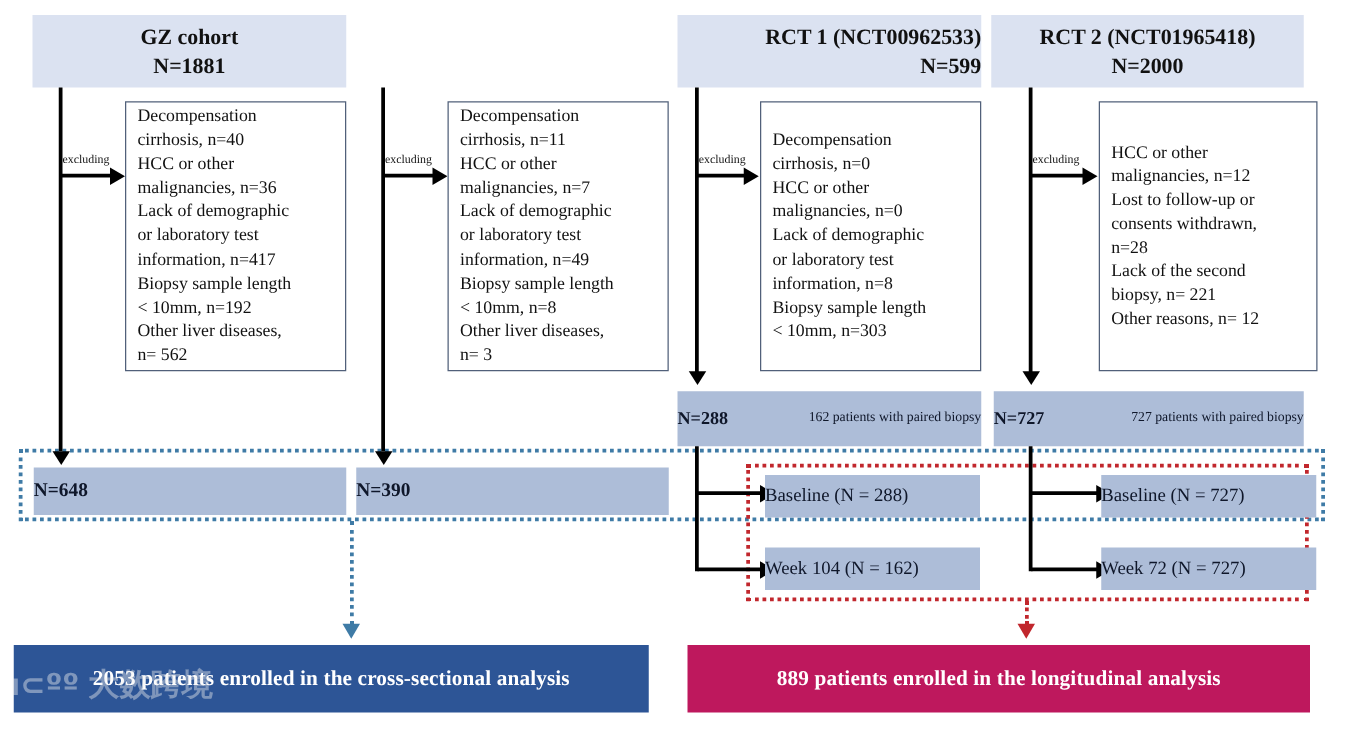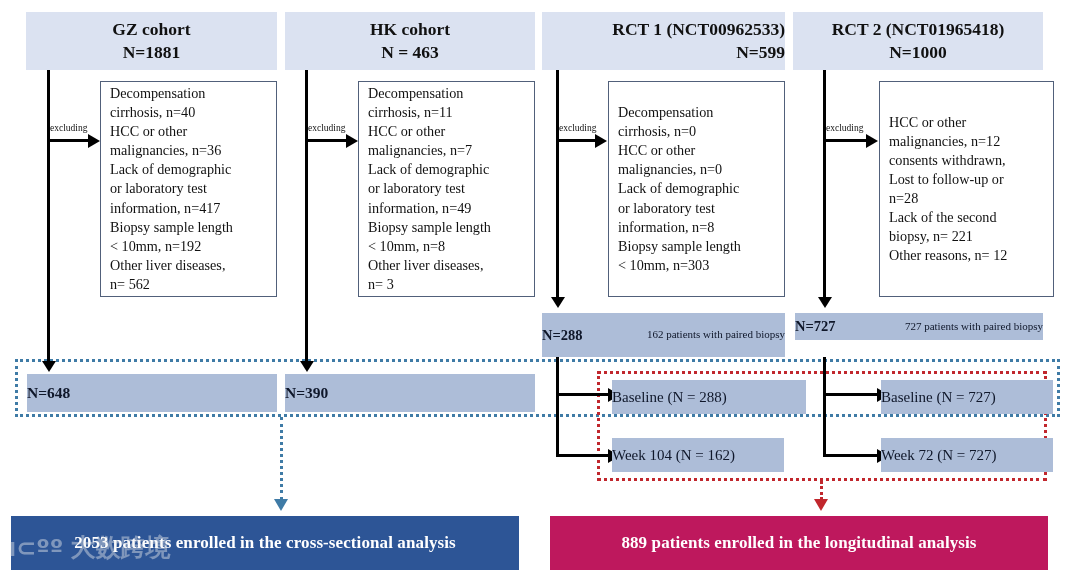--- a/index.html
+++ b/index.html
@@ -98,10 +98,6 @@
   </div>
   <div class="abs bar single" style="left:27px;top:374px;width:250px;height:38px;">N=648</div>
 
-  <div class="abs hdr" style="left:285px;top:12px;width:250px;height:58px;">
-    <span>HK cohort</span>
-    <span class="l2">N = 463</span>
-  </div>
   <div class="abs vline" style="left:305px;top:70px;width:3px;height:291px;"></div>
   <div class="abs arrow-d" style="left:300px;top:361px;"></div>
   <div class="abs hline" style="left:307px;top:139px;width:44px;height:3px;"></div>

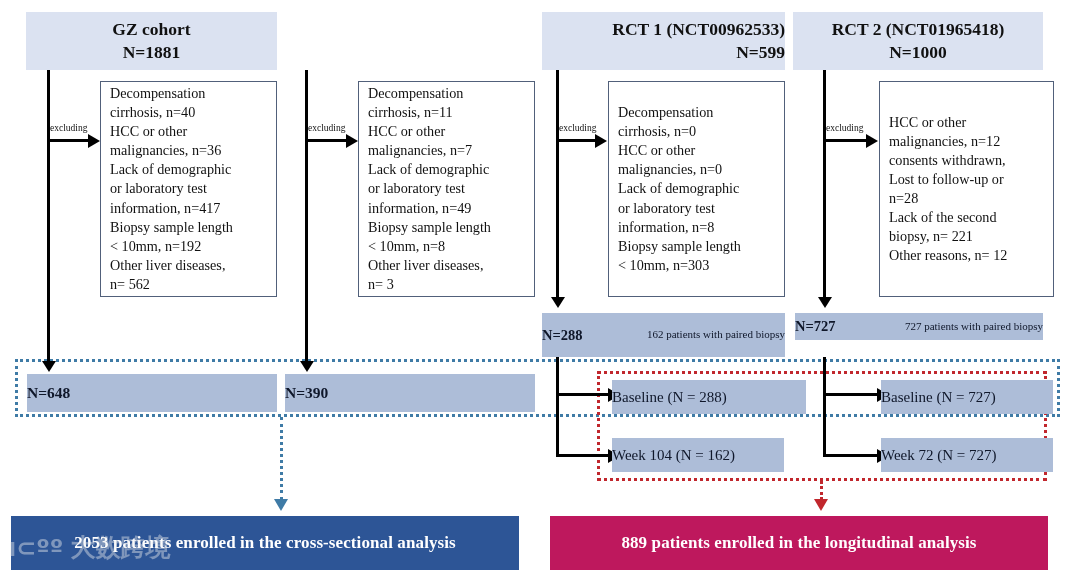--- a/index.html
+++ b/index.html
@@ -153,7 +153,7 @@
 
   <div class="abs hdr" style="left:793px;top:12px;width:250px;height:58px;">
     <span>RCT 2 (NCT01965418)</span>
-    <span class="l2">N=1000</span>
+    <span class="l2">N=2000</span>
   </div>
   <div class="abs vline" style="left:823px;top:70px;width:3px;height:228px;"></div>
   <div class="abs arrow-d" style="left:818px;top:297px;"></div>

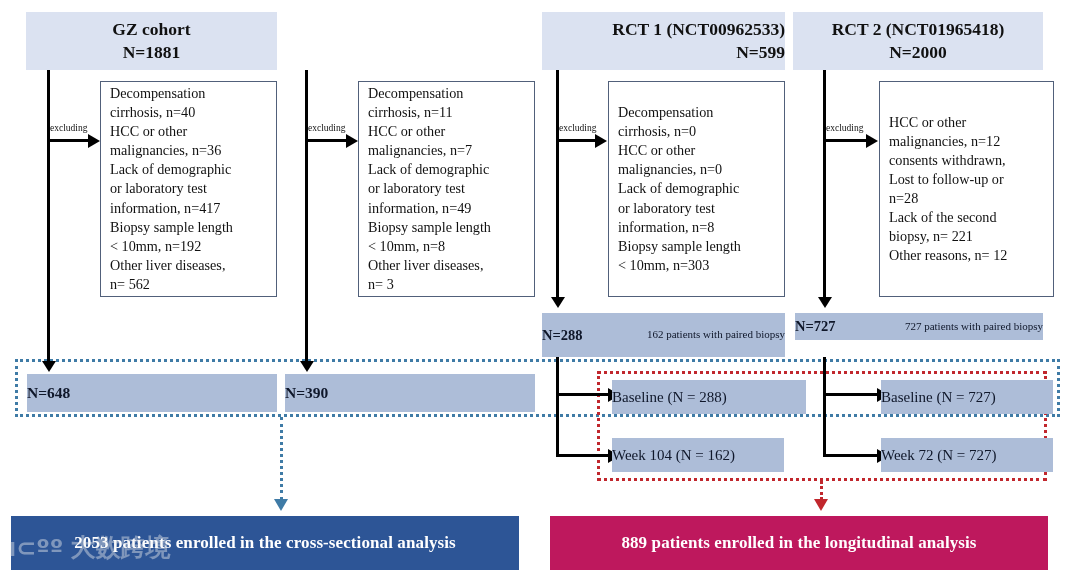--- a/index.html
+++ b/index.html
@@ -163,8 +163,8 @@
   <div class="abs excl" style="left:879px;top:81px;width:175px;height:216px;">
     <span class="ln">HCC or other</span>
     <span class="ln">malignancies, n=12</span>
+    <span class="ln">Lost to follow-up or</span>
     <span class="ln">consents withdrawn,</span>
-    <span class="ln">Lost to follow-up or</span>
     <span class="ln">n=28</span>
     <span class="ln">Lack of the second</span>
     <span class="ln">biopsy, n= 221</span>

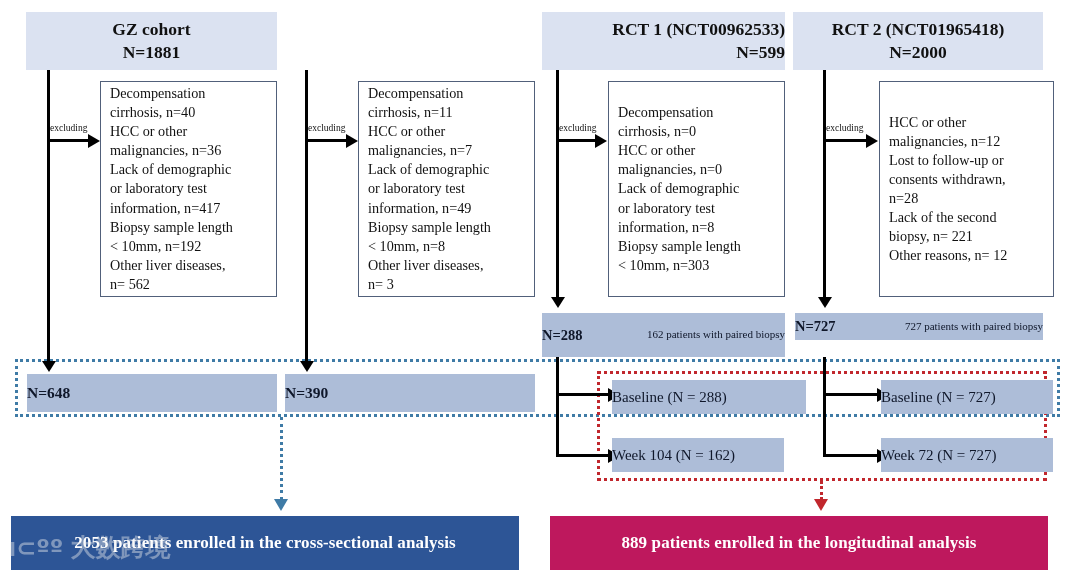--- a/index.html
+++ b/index.html
@@ -170,7 +170,7 @@
     <span class="ln">biopsy, n= 221</span>
     <span class="ln">Other reasons, n= 12</span>
   </div>
-  <div class="abs bar" style="left:795px;top:313px;width:248px;height:27px;">
+  <div class="abs bar" style="left:795px;top:313px;width:248px;height:44px;">
     <span class="b1">N=727</span>
     <span class="b2">727 patients with paired biopsy</span>
   </div>

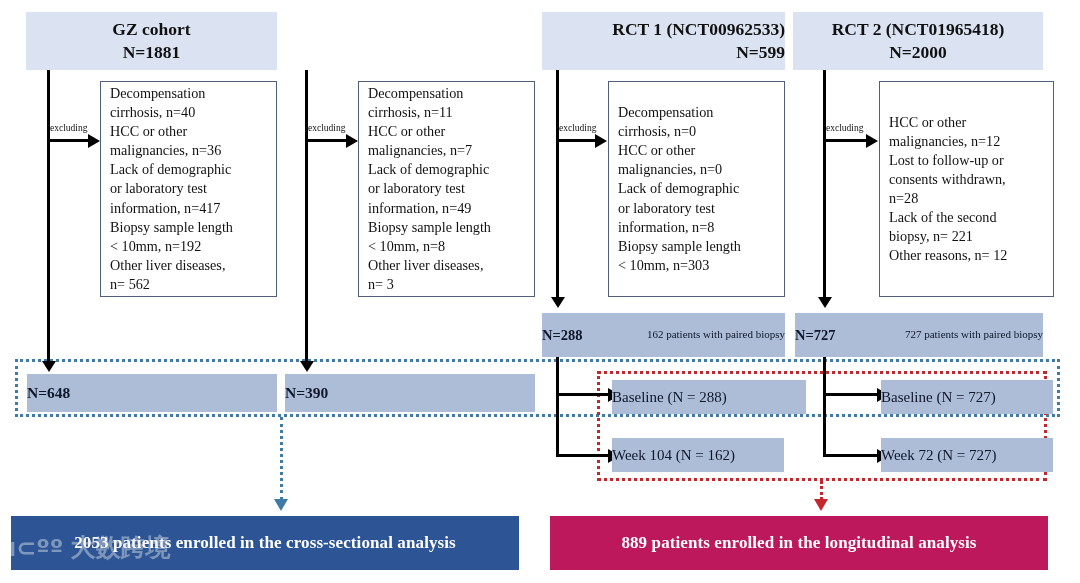--- a/index.html
+++ b/index.html
@@ -148,7 +148,7 @@
   <div class="abs arrow-r" style="left:608px;top:388px;"></div>
   <div class="abs hline" style="left:558px;top:454px;width:55px;height:3px;"></div>
   <div class="abs arrow-r" style="left:608px;top:449px;"></div>
-  <div class="abs bar plain" style="left:612px;top:380px;width:194px;height:34px;">Baseline (N = 288)</div>
+  <div class="abs bar plain" style="left:612px;top:380px;width:172px;height:34px;">Baseline (N = 288)</div>
   <div class="abs bar plain" style="left:612px;top:438px;width:172px;height:34px;">Week 104 (N = 162)</div>
 
   <div class="abs hdr" style="left:793px;top:12px;width:250px;height:58px;">

